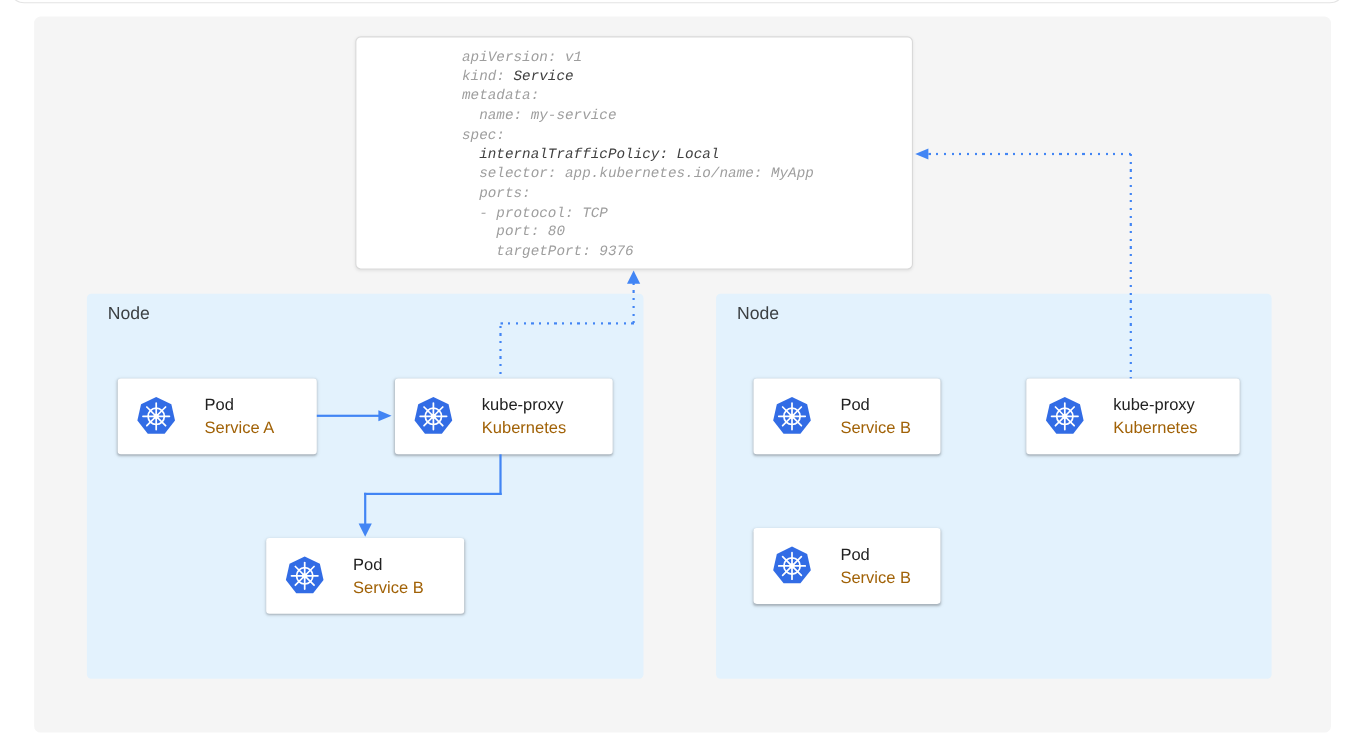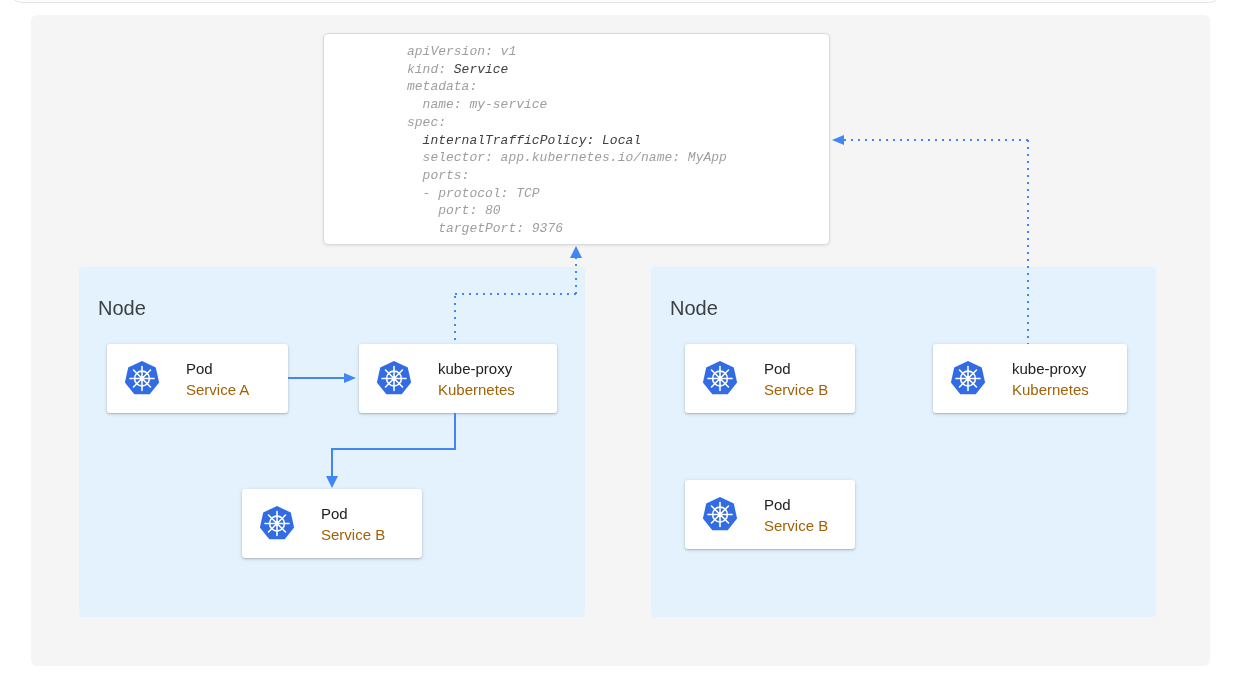--- a/index.html
+++ b/index.html
@@ -13,7 +13,7 @@
   .yaml-card{position:absolute;left:323px;top:33px;width:507px;height:212px;background:#ffffff;
              border:1px solid #d9d9d9;border-radius:5px;box-sizing:border-box;
              box-shadow:0 1px 3px rgba(0,0,0,0.08);}
-  .code{position:absolute;left:83px;top:9px;font-family:"Liberation Mono",monospace;
+  .code{position:absolute;left:96px;top:9px;font-family:"Liberation Mono",monospace;
         font-style:italic;font-size:13px;line-height:17.7px;color:#9e9e9e;white-space:pre;}
   .code-bold{font-weight:normal;color:#404040;}
 

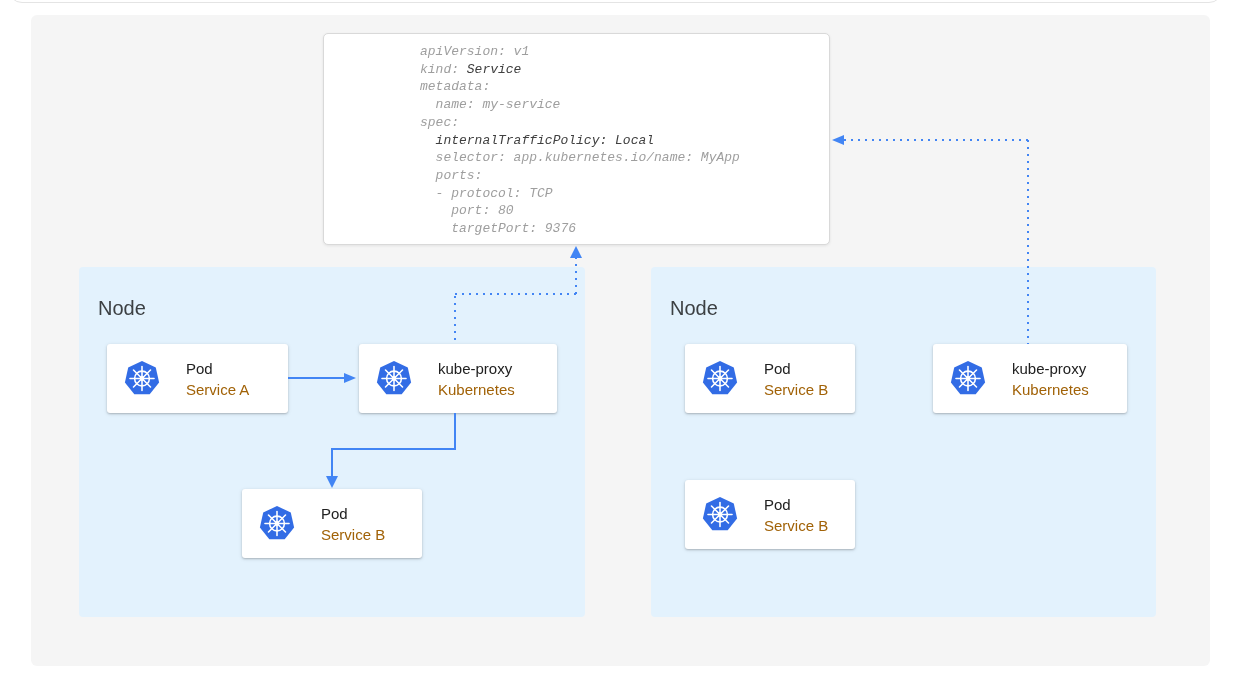--- a/index.html
+++ b/index.html
@@ -19,7 +19,7 @@
 
   
   .node{position:absolute;background:#e3f2fd;border-radius:4px;}
-  .node-label{position:absolute;left:19px;top:30px;font-size:20px;color:#3c4043;}
+  .node-label{position:absolute;left:19px;top:10px;font-size:16px;color:#3c4043;}
 
   
   .card{position:absolute;height:69px;background:#ffffff;border-radius:3px;box-sizing:border-box;

